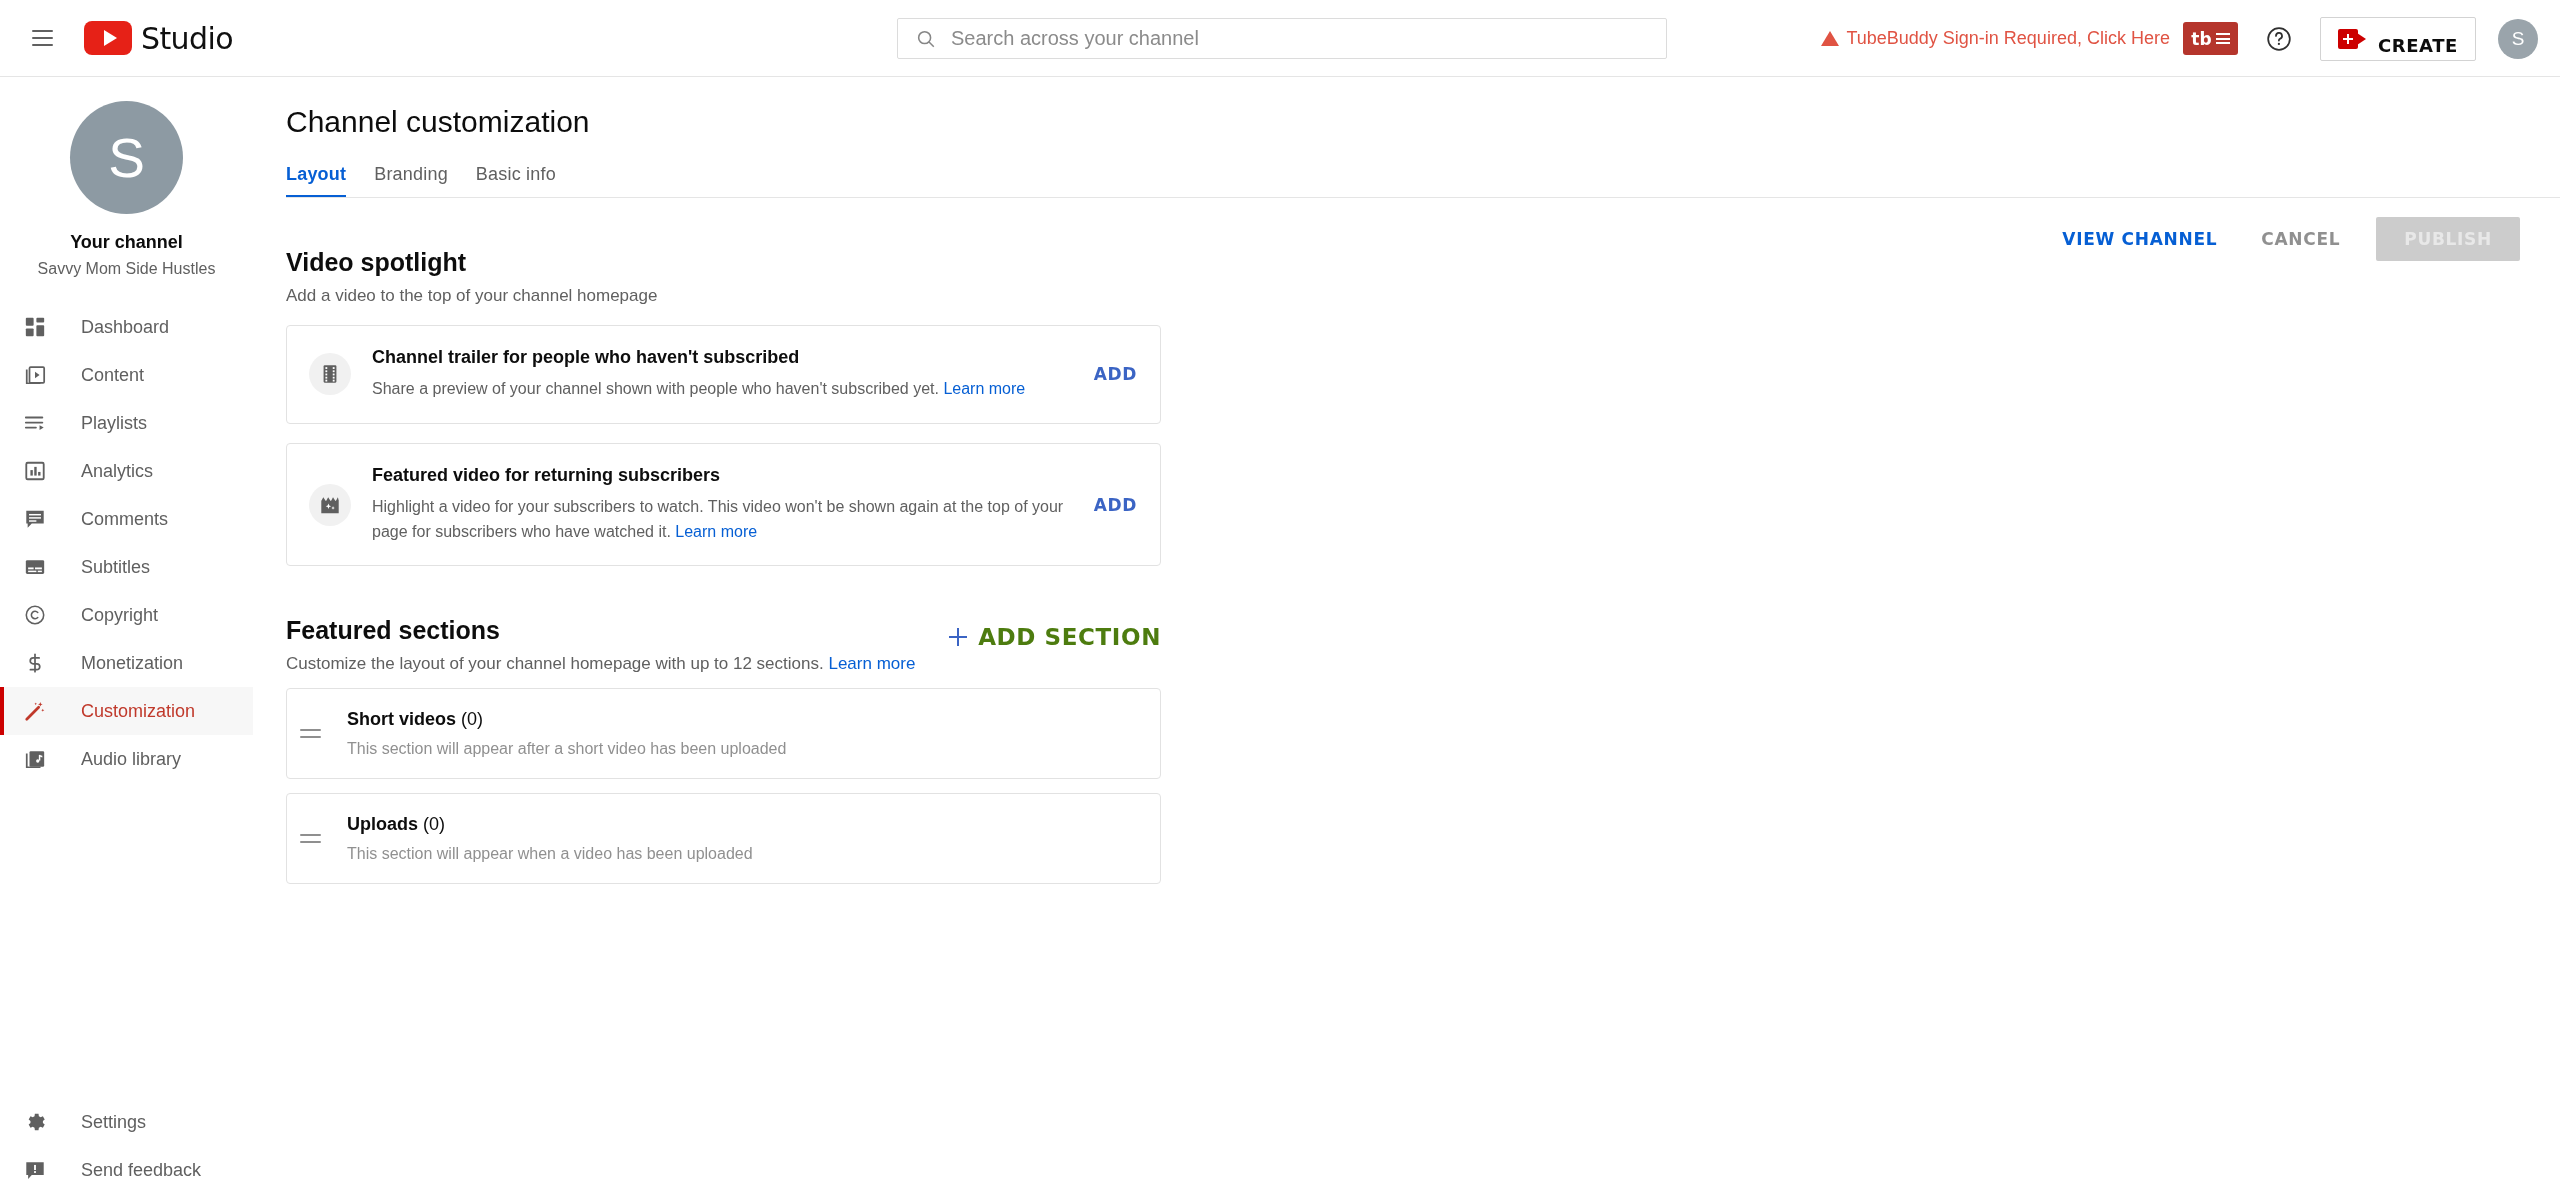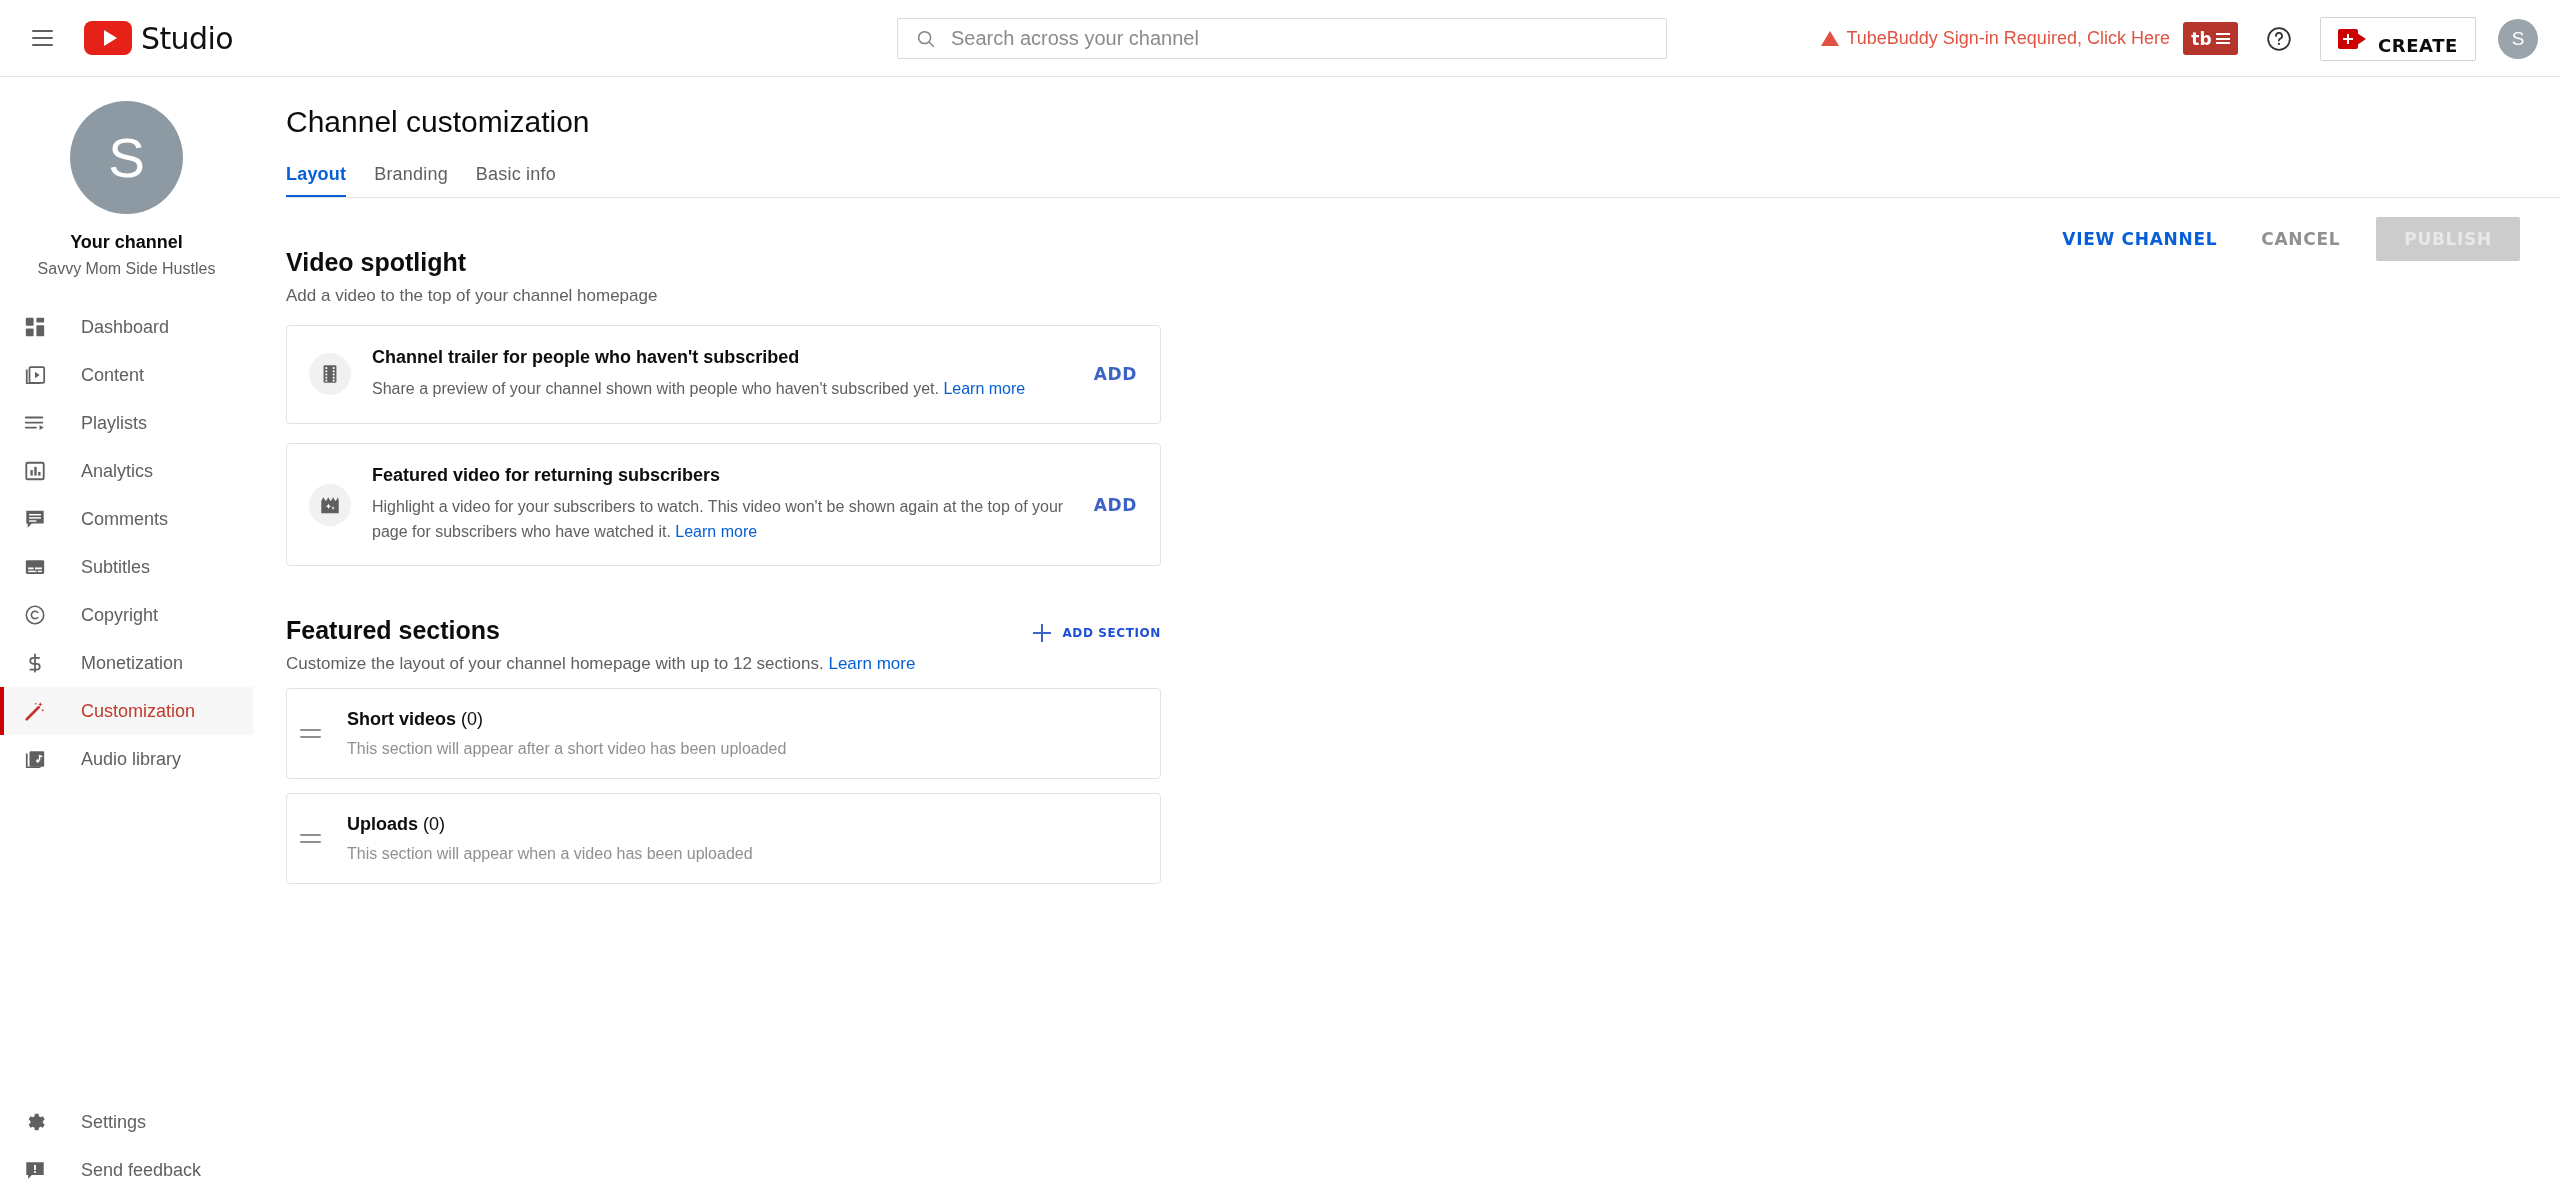--- a/index.html
+++ b/index.html
@@ -198,8 +198,8 @@
     margin-top: 50px;
   }
   .add-section {
-    display: flex; align-items: center; gap: 11px; color: #1d4ed8;
-    font-size: 12px; font-weight: 600; letter-spacing: 0.6px; cursor: pointer;
+    display: flex; align-items: center; gap: 11px; color: #4d7c0f;
+    font-size: 23px; font-weight: 600; letter-spacing: 0.6px; cursor: pointer;
     margin-top: 8px; font-family: "DejaVu Sans", sans-serif;
   }
   .plus-ico { position: relative; width: 18px; height: 18px; }

